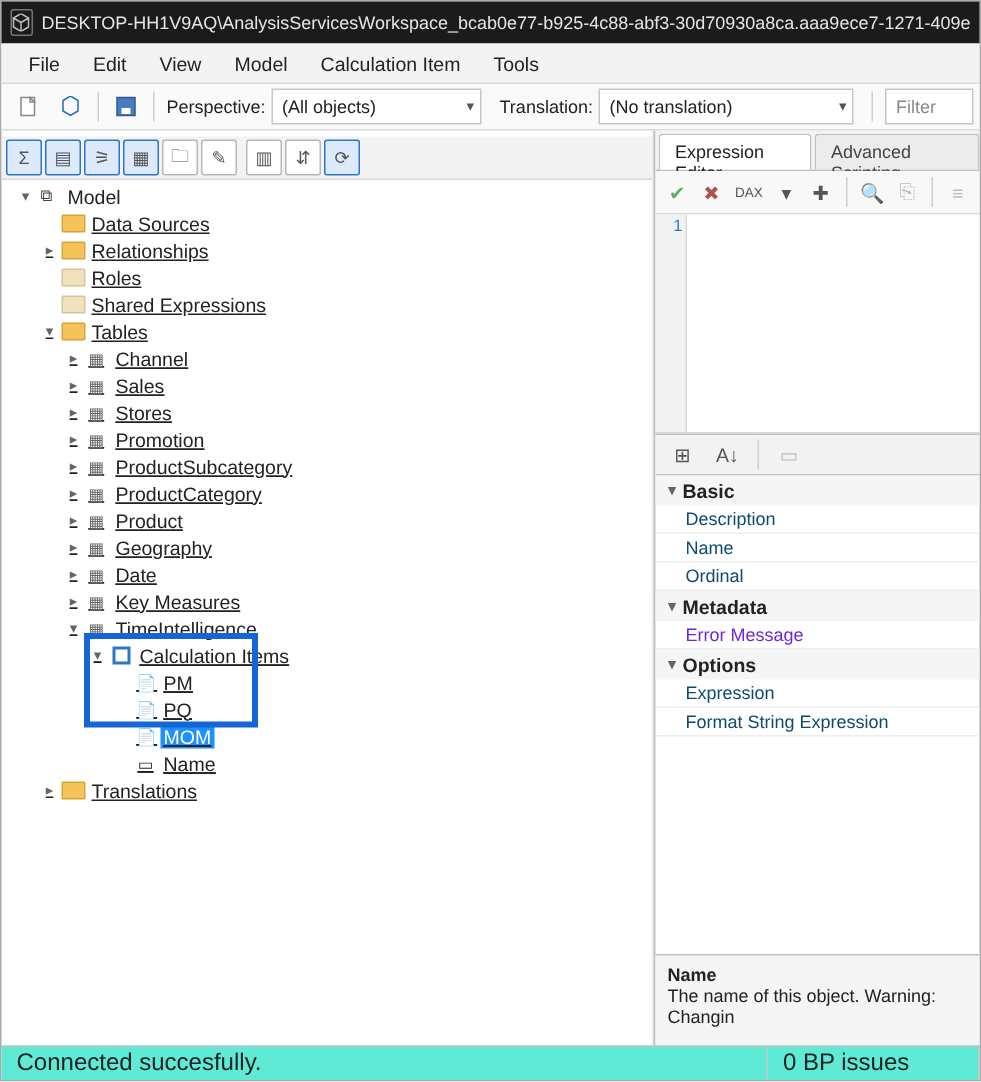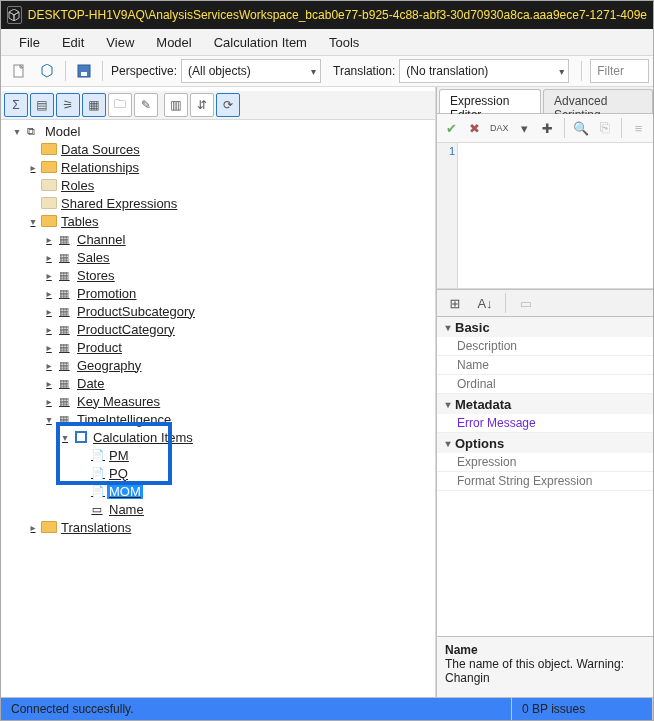--- a/index.html
+++ b/index.html
@@ -5,7 +5,7 @@
   html,body{margin:0;padding:0;font-family:"Segoe UI",Tahoma,sans-serif;font-size:13px;color:#222;background:#fff;overflow:hidden;}
   .app{width:654px;height:721px;display:flex;flex-direction:column;border:1px solid #aaa;box-sizing:border-box;}
   
-  .titlebar{height:28px;background:#1b1b1b;color:#fde047;display:flex;align-items:center;padding:0 6px;font-size:12px;gap:6px;white-space:nowrap;overflow:hidden;}
+  .titlebar{height:28px;background:#1b1b1b;color:#e5e5e5;display:flex;align-items:center;padding:0 6px;font-size:12px;gap:6px;white-space:nowrap;overflow:hidden;}
   .titlebar .app-icon{width:16px;height:16px;border:1px solid #777;display:inline-flex;align-items:center;justify-content:center;border-radius:2px;}
   
   .menubar{height:26px;background:#f3f3f3;border-bottom:1px solid #d9d9d9;display:flex;align-items:center;padding:0 8px;gap:2px;}

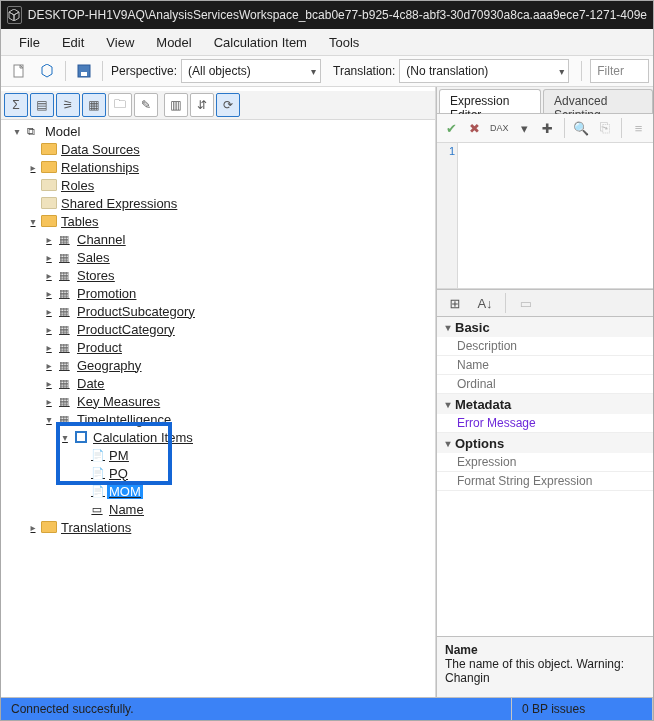--- a/index.html
+++ b/index.html
@@ -59,7 +59,7 @@
   .proprow{display:flex;align-items:center;height:18px;font-size:12px;border-bottom:1px solid #eee;}
   .propcat{background:#f5f5f5;font-weight:600;padding-left:4px;display:flex;align-items:center;height:20px;}
   .propcat .tw{width:14px;}
-  .propname{padding-left:20px;color:#737373;}
+  .propname{padding-left:20px;color:#0c4a6e;}
   .propname.dim{color:#6d28d9;}
   .propdesc{border-top:1px solid #c0c0c0;background:#f5f5f5;padding:6px 8px;font-size:12px;min-height:48px;}
   .propdesc .pdname{font-weight:600;}

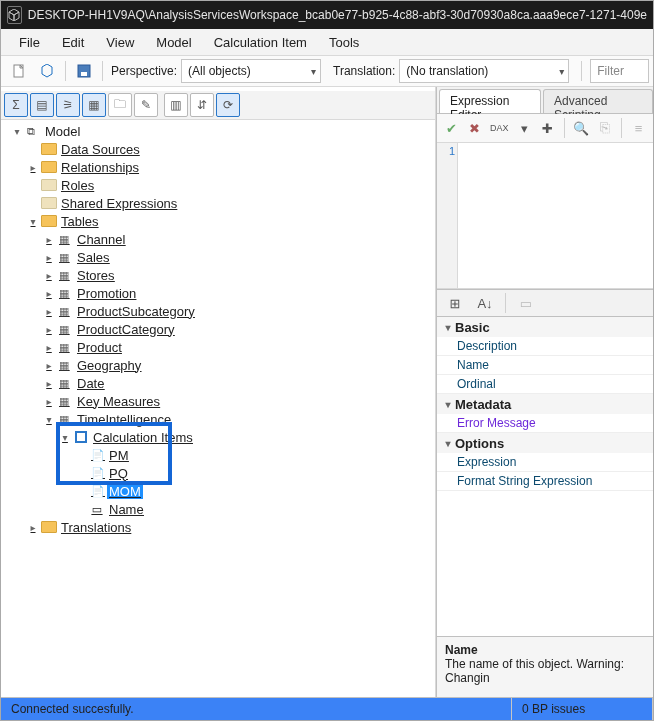--- a/index.html
+++ b/index.html
@@ -64,7 +64,7 @@
   .propdesc{border-top:1px solid #c0c0c0;background:#f5f5f5;padding:6px 8px;font-size:12px;min-height:48px;}
   .propdesc .pdname{font-weight:600;}
   
-  .statusbar{height:22px;border-top:1px solid #c0c0c0;background:#3b82f6;display:flex;align-items:center;font-size:12px;}
+  .statusbar{height:22px;border-top:1px solid #c0c0c0;background:#5eead4;display:flex;align-items:center;font-size:16px;}
   .statusbar .cell{padding:0 10px;border-right:1px solid #c6c6c6;height:100%;display:flex;align-items:center;}
   .midcell{flex:1;}
   svg{display:block;}

